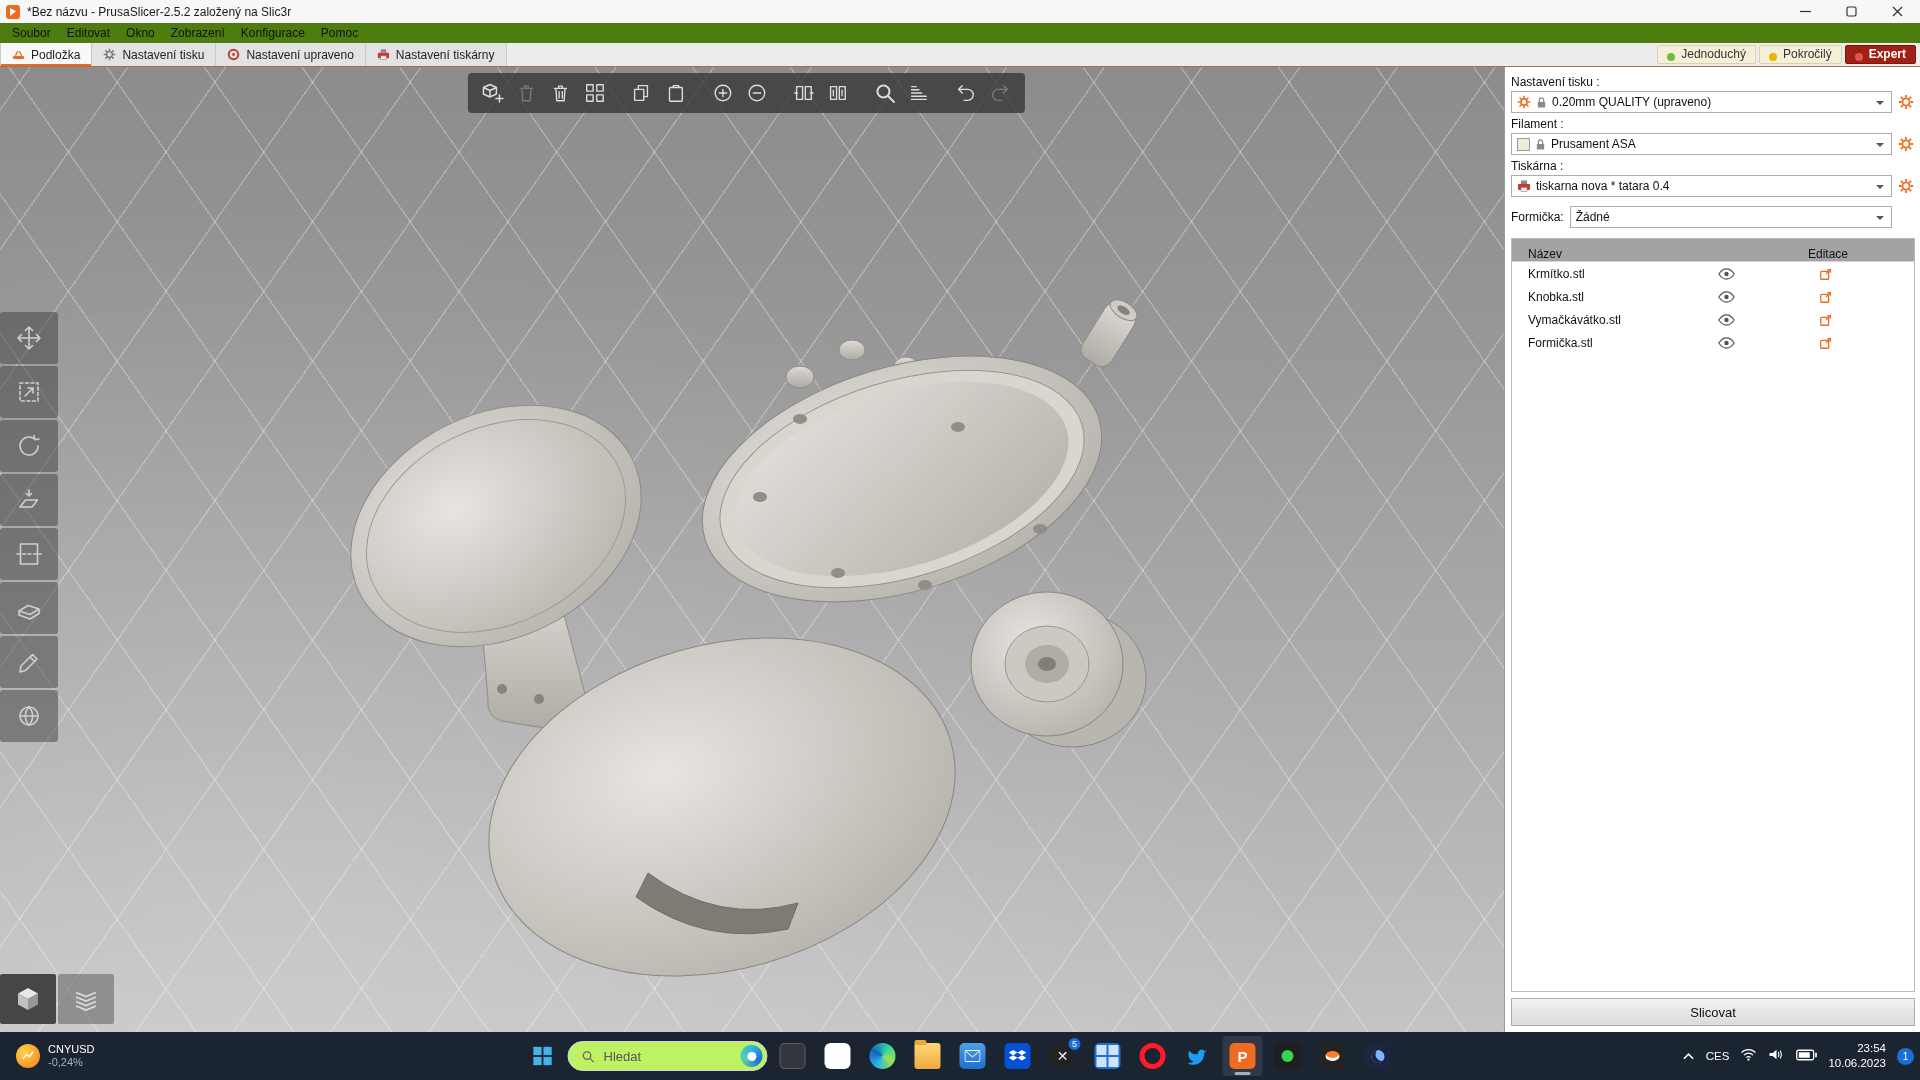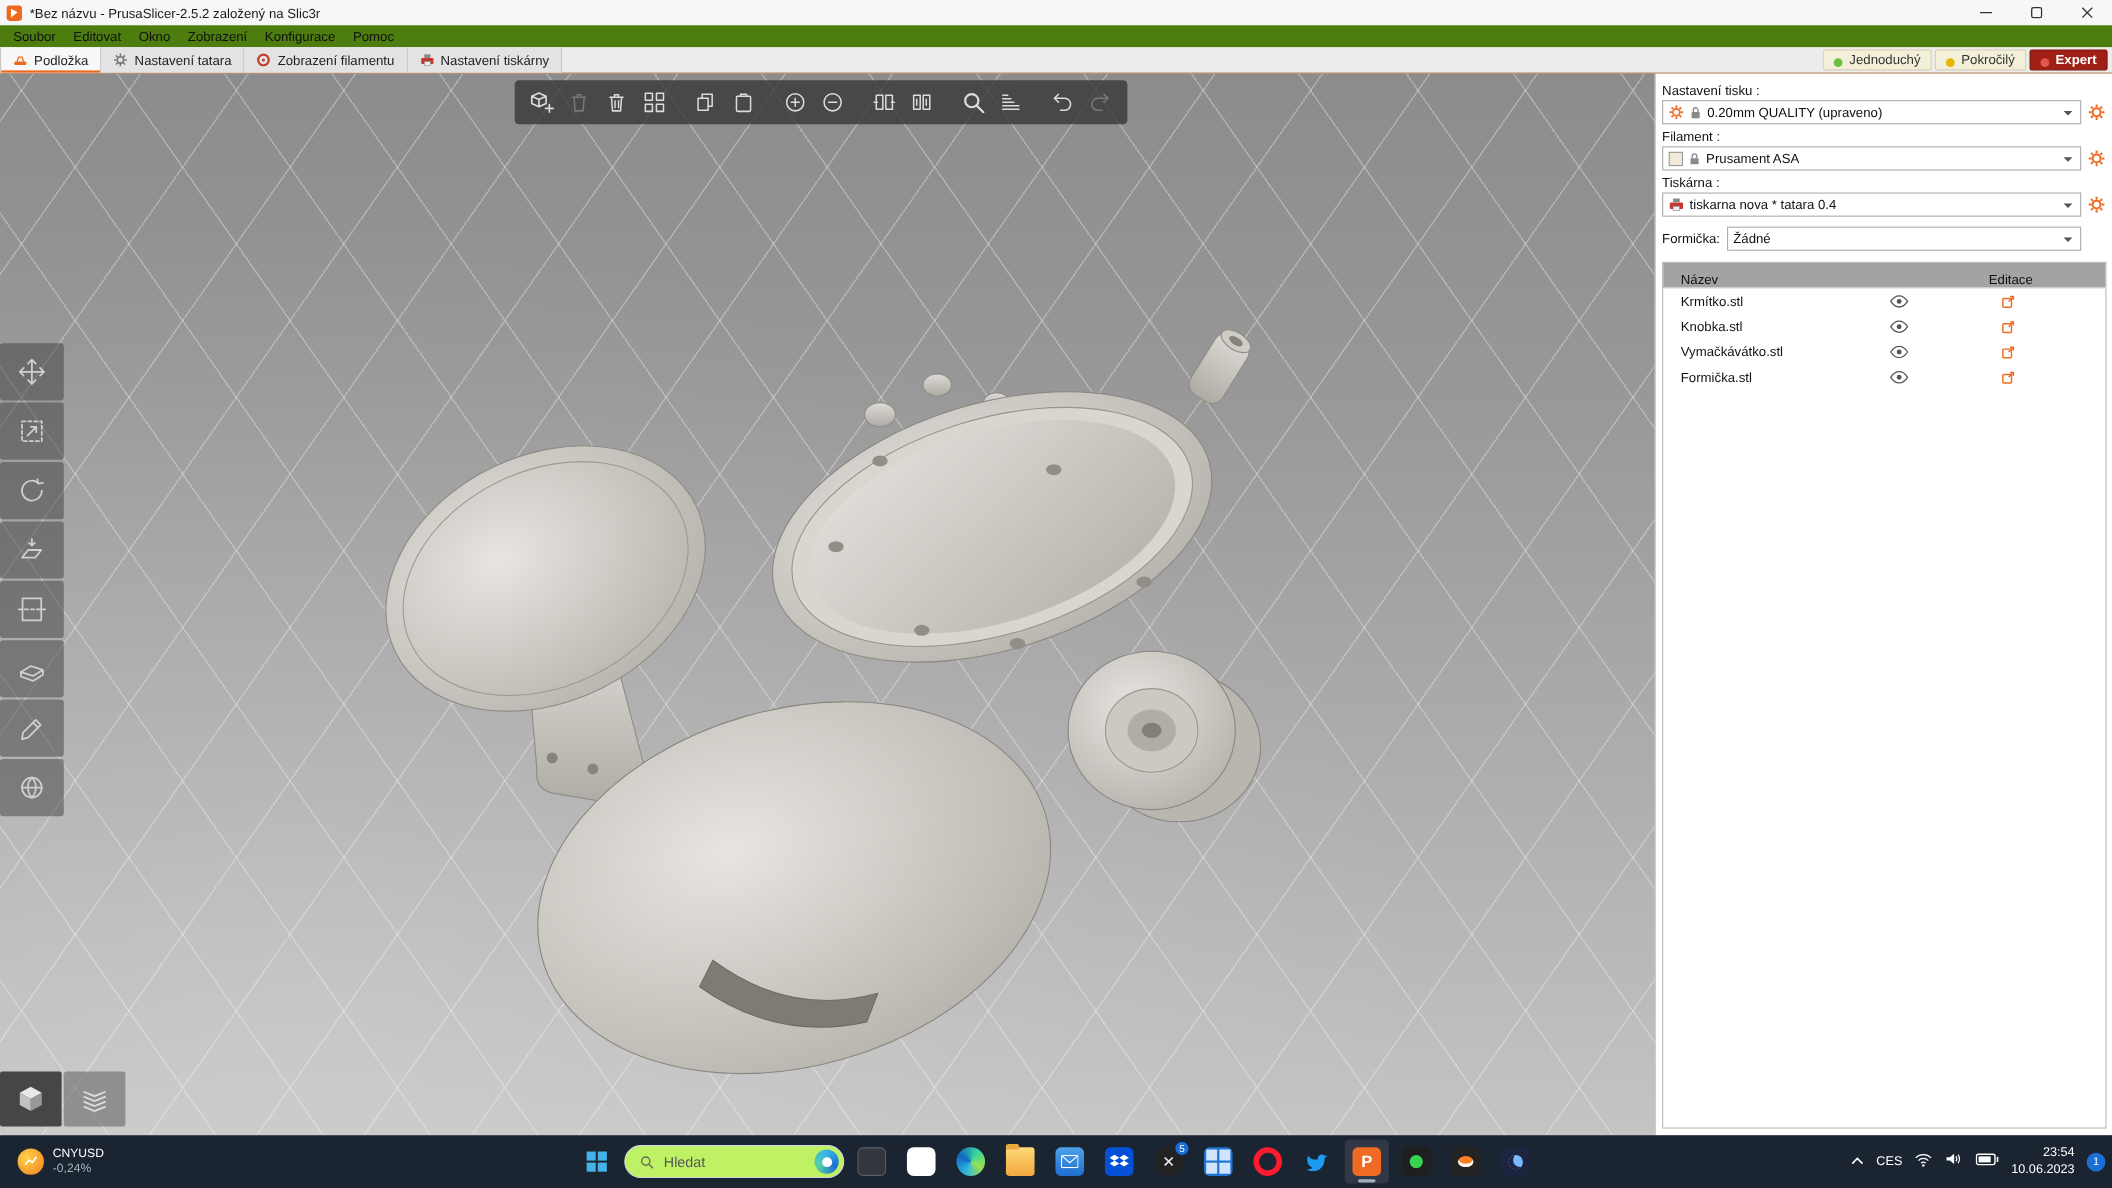--- a/index.html
+++ b/index.html
@@ -180,7 +180,7 @@
           <circle cx="9" cy="9" r="4" stroke="#777" stroke-width="2" fill="none"></circle>
           <path d="M9 1v3M9 14v3M1 9h3M14 9h3M3.3 3.3l2.1 2.1M12.6 12.6l2.1 2.1M14.7 3.3l-2.1 2.1M5.4 12.6l-2.1 2.1" stroke="#777" stroke-width="2"></path>
         </svg>
-      <span>Nastavení tatara</span>
+      <span>Nastavení tisku</span>
     </div>
     <div class="tab">
       <svg width="13" height="13" viewBox="0 0 13 13">

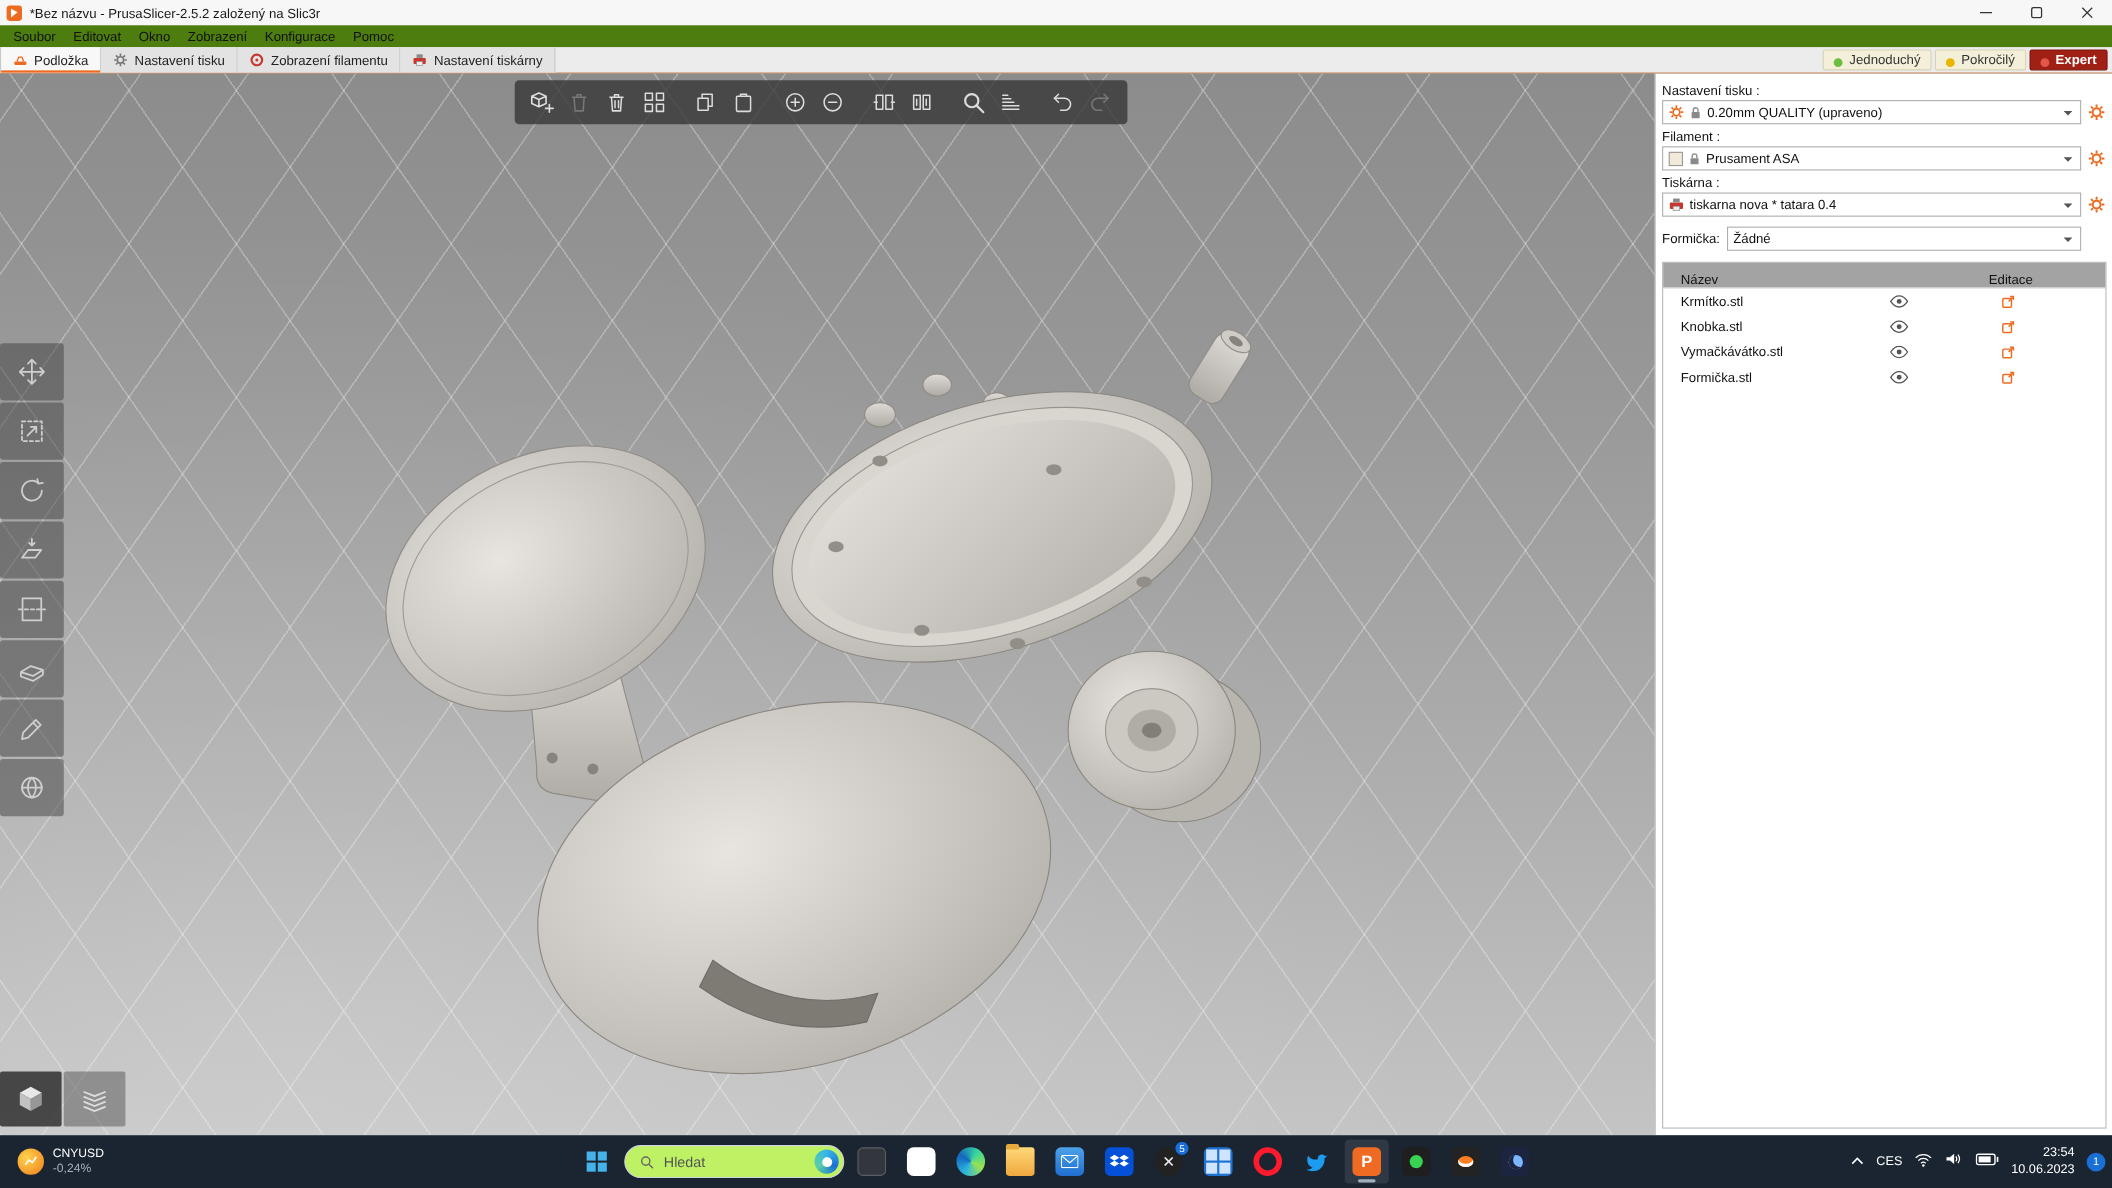--- a/index.html
+++ b/index.html
@@ -187,7 +187,7 @@
           <circle cx="6.5" cy="6.5" r="4.8" stroke="#c23b2e" stroke-width="2" fill="none"></circle>
           <circle cx="6.5" cy="6.5" r="1.4" fill="#c23b2e"></circle>
         </svg>
-      <span>Zobrazení filamentu</span>
+      <span>Nastavení upraveno</span>
     </div>
     <div class="tab">
       <svg width="13" height="13" viewBox="0 0 14 14">

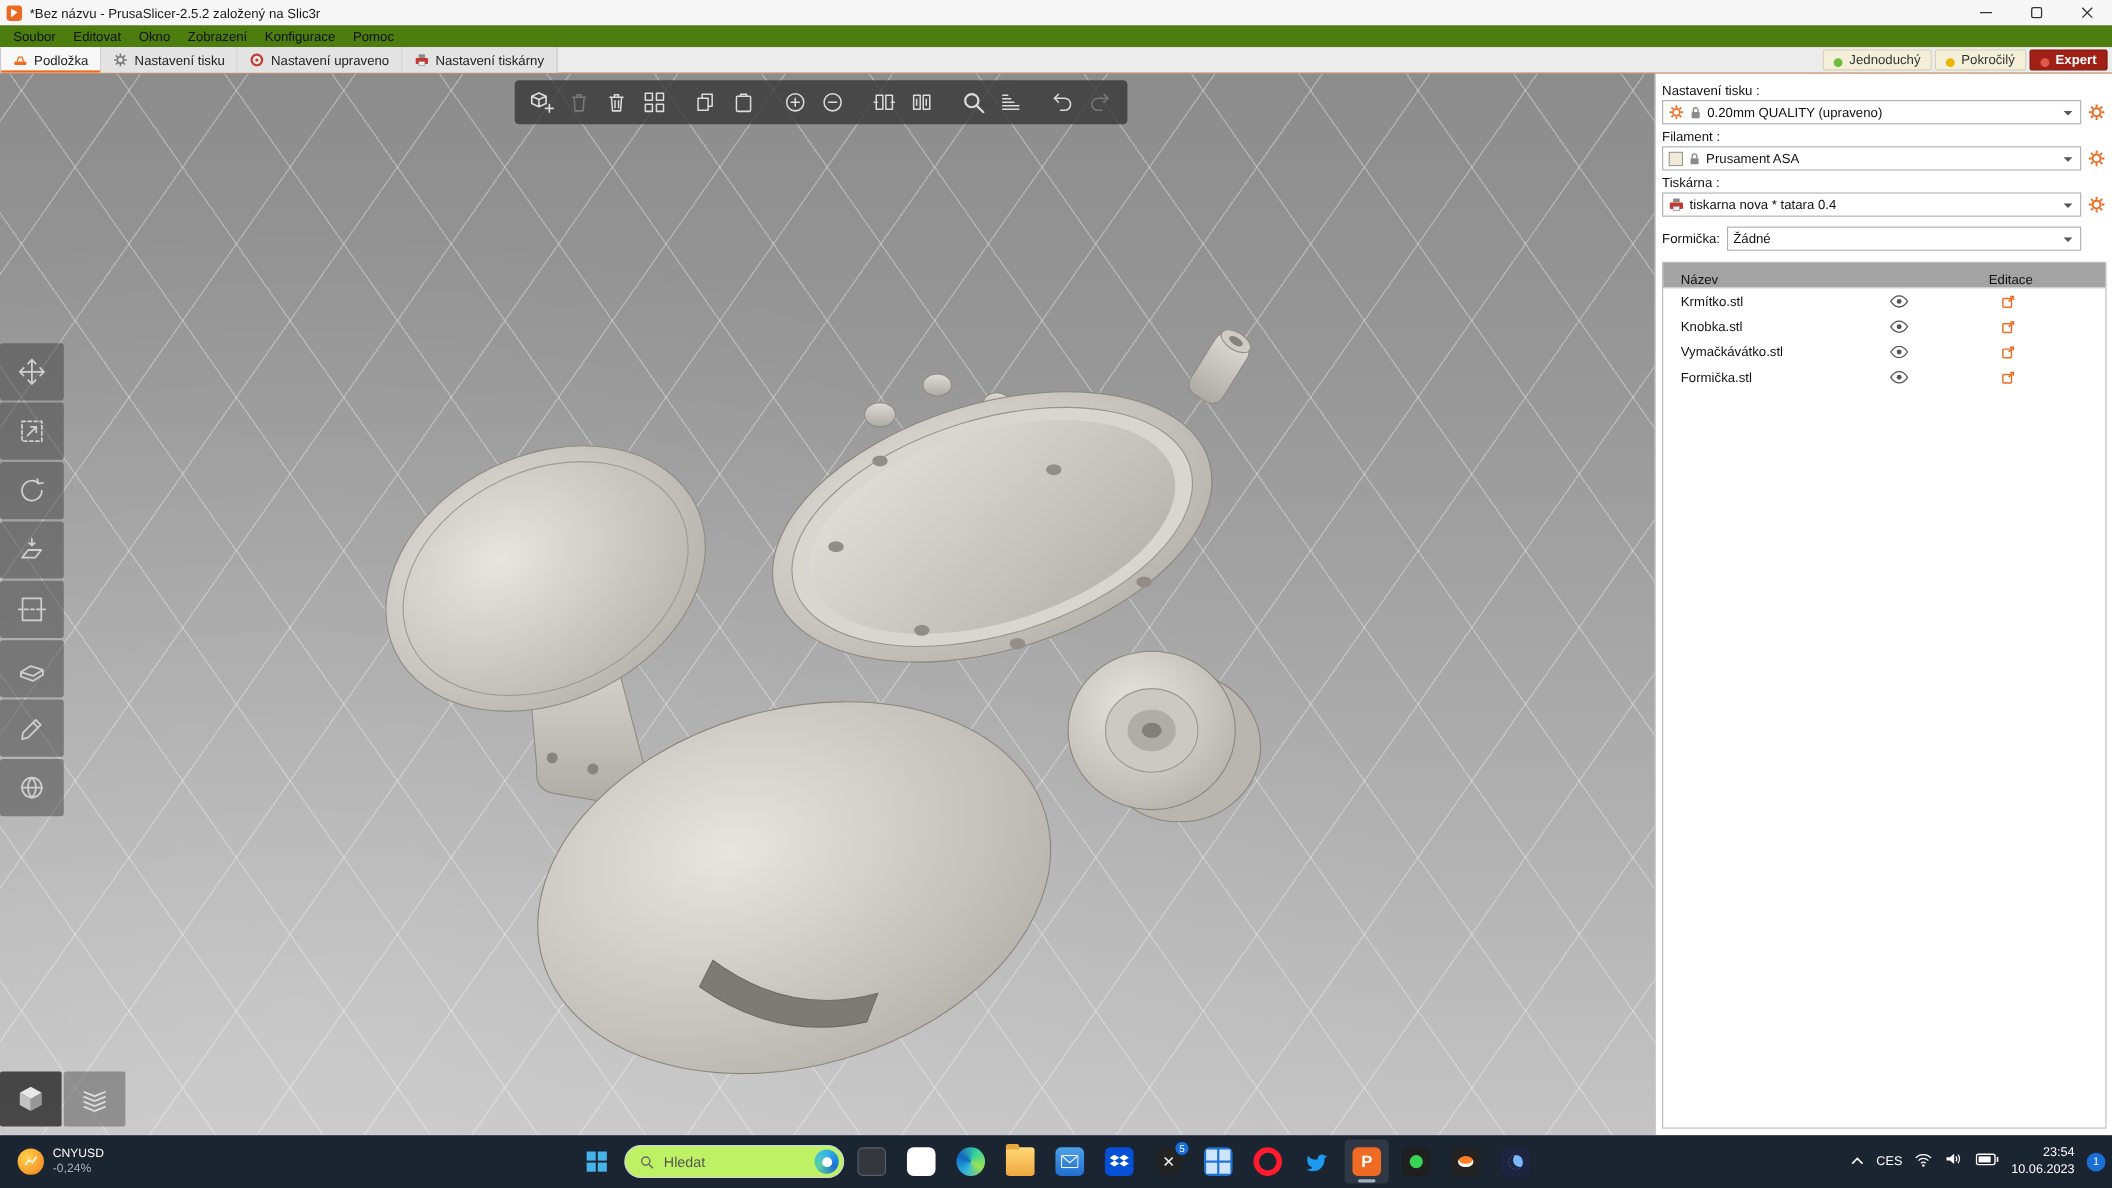--- a/index.html
+++ b/index.html
@@ -572,6 +572,7 @@
         </div>
       </div>
 
+      <div class="slice-btn">Slicovat</div>
     </div>
   </div>
 

